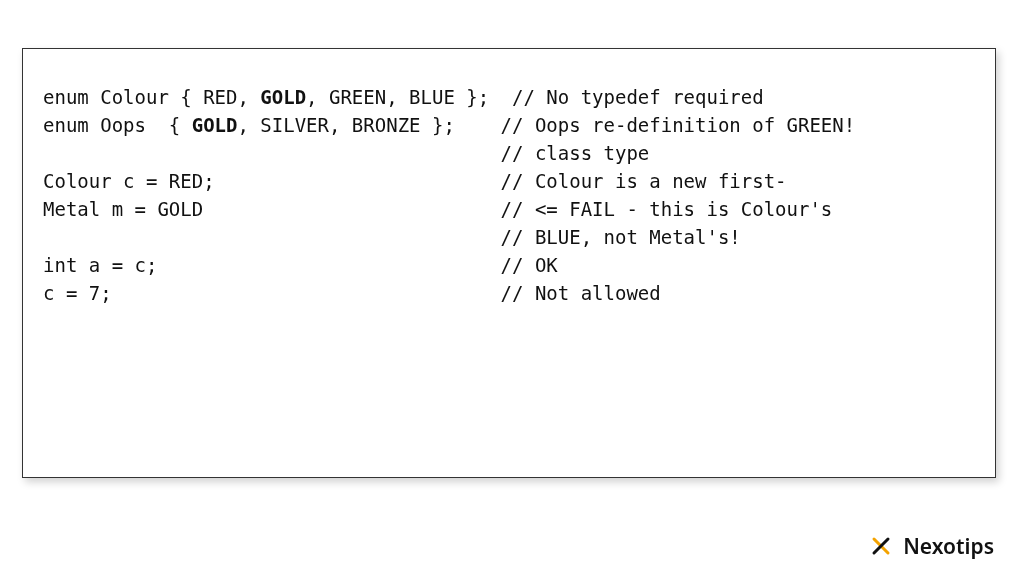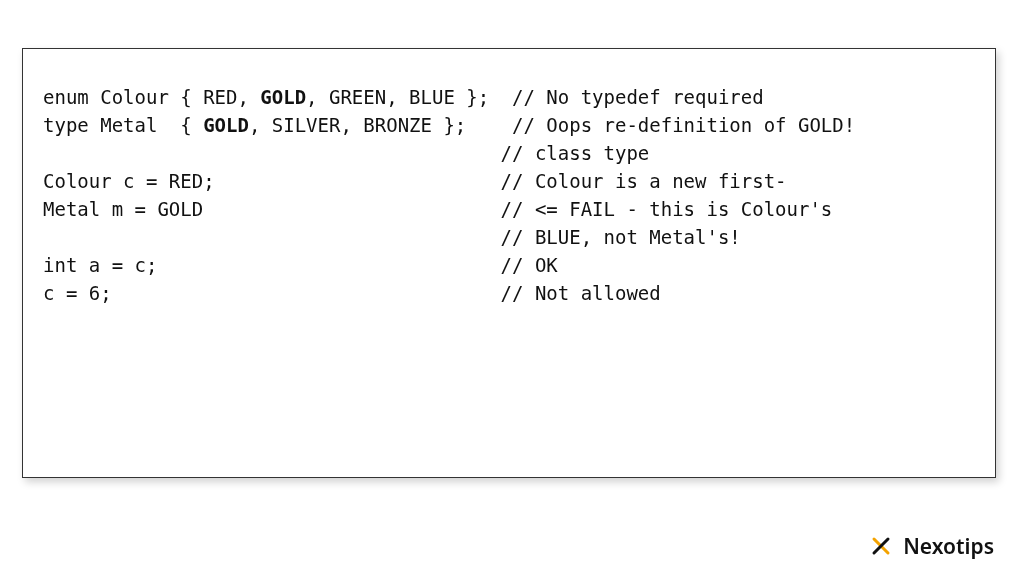--- a/index.html
+++ b/index.html
@@ -50,7 +50,7 @@
 
 <div class="code-box">
   <div class="line"><span>enum Colour { RED, </span><span class="bold">GOLD</span><span>, GREEN, BLUE };  // No typedef required</span></div>
-  <div class="line"><span>type Metal  { </span><span class="bold">GOLD</span><span>, SILVER, BRONZE };    // Oops re-definition of GOLD!</span></div>
+  <div class="line"><span>enum Oops  { </span><span class="bold">GOLD</span><span>, SILVER, BRONZE };    // Oops re-definition of GOLD!</span></div>
   <div class="line"></div>
   <div class="line">                                        // class type</div>
   <div class="line">Colour c = RED;                         // Colour is a new first-</div>

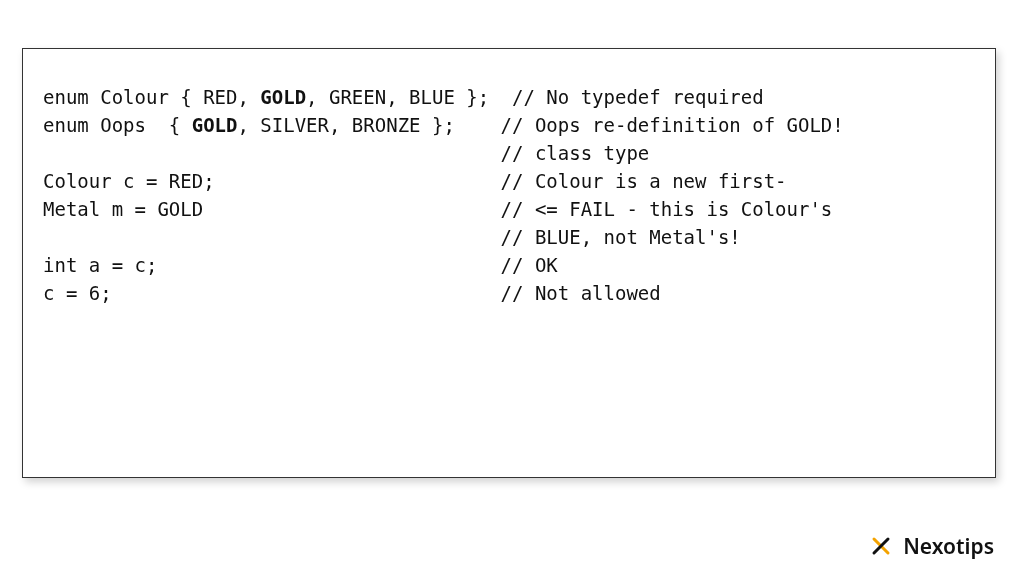--- a/index.html
+++ b/index.html
@@ -50,7 +50,7 @@
 
 <div class="code-box">
   <div class="line"><span>enum Colour { RED, </span><span class="bold">GOLD</span><span>, GREEN, BLUE };  // No typedef required</span></div>
-  <div class="line"><span>enum Oops  { </span><span class="bold">GOLD</span><span>, SILVER, BRONZE };    // Oops re-definition of GOLD!</span></div>
+  <div class="line"><span>enum Oops  { </span><span class="bold">GOLD</span><span>, SILVER, BRONZE };    // Oops re-definition of GREEN!</span></div>
   <div class="line"></div>
   <div class="line">                                        // class type</div>
   <div class="line">Colour c = RED;                         // Colour is a new first-</div>

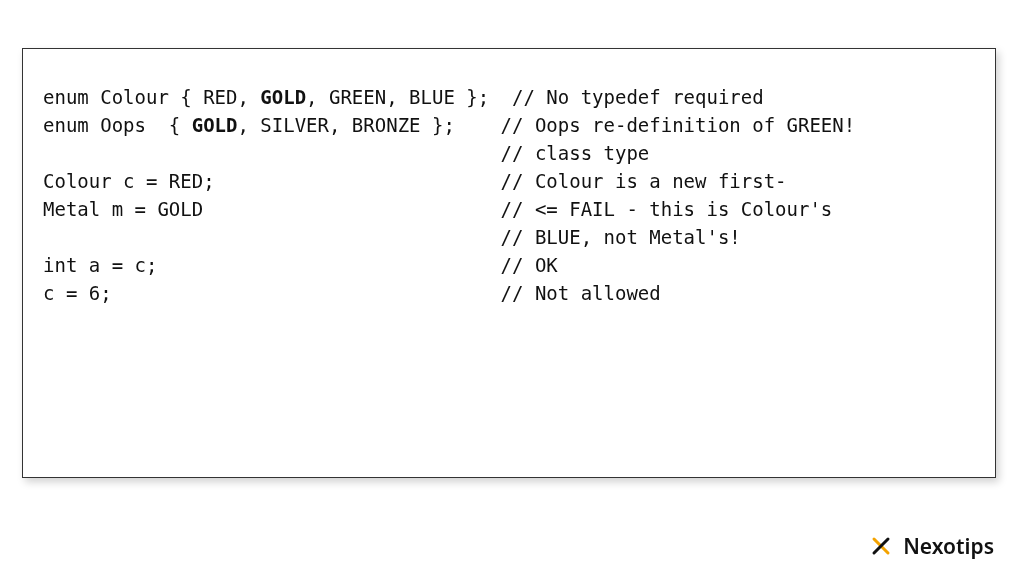--- a/index.html
+++ b/index.html
@@ -59,7 +59,7 @@
   <div class="line">                                        // BLUE, not Metal's!</div>
   <div class="line"></div>
   <div class="line">int a = c;                              // OK</div>
-  <div class="line">c = 6;                                  // Not allowed</div>
+  <div class="line">c = 7;                                  // Not allowed</div>
 </div>
 
 <div class="brand">

